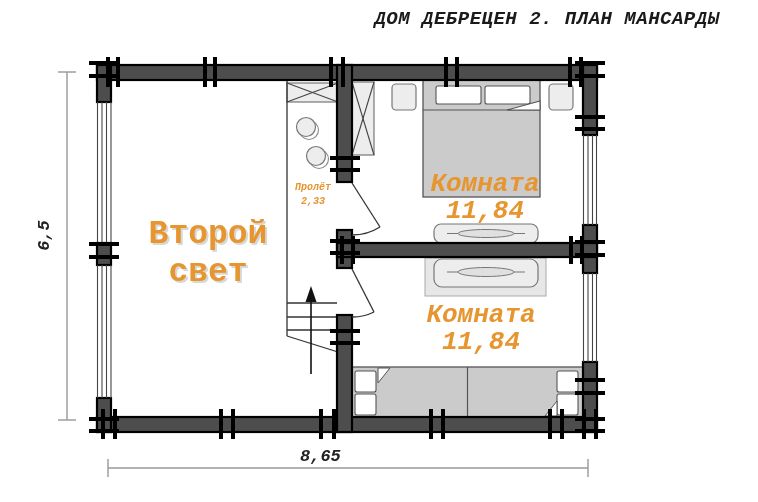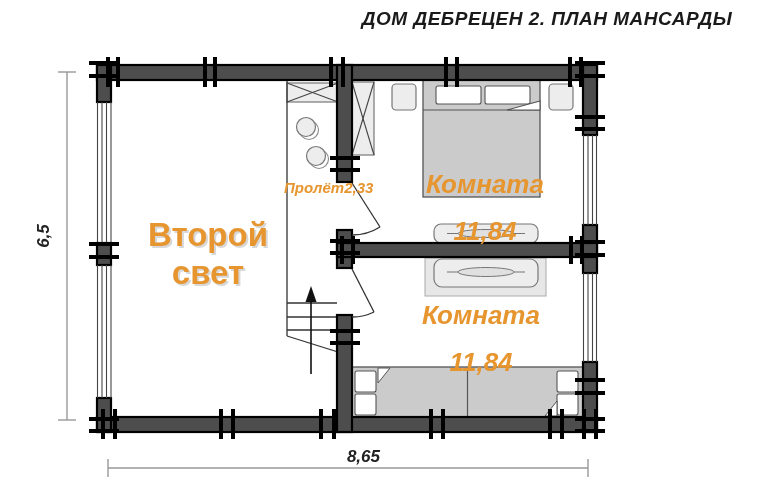--- a/index.html
+++ b/index.html
@@ -5,7 +5,7 @@
   html,body{margin:0;padding:0;background:#fff;}
   .canvas{
     position:relative;width:758px;height:502px;background:#fff;overflow:hidden;
-    font-family:Liberation Sans, sans-serif;
+    font-family:Liberation Mono, monospace;
   }
   svg{position:absolute;left:0;top:0;}
   

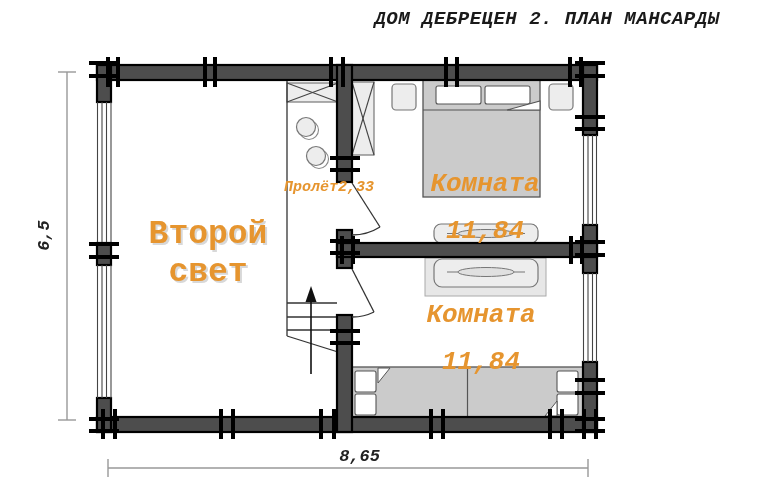--- a/index.html
+++ b/index.html
@@ -26,8 +26,8 @@
   }
   .second-light{left:137px;top:198px;width:142px;text-align:center;
     font-size:33px;line-height:38px;text-shadow:2px 2px 0 #d8d8d8;margin-top:18px;}
-  .stair-lbl{left:284px;top:181px;width:58px;text-align:left;
-    font-size:15px;line-height:14px;font-style:italic;display:flex;flex-direction:row;}
+  .stair-lbl{left:284px;top:181px;width:58px;text-align:center;
+    font-size:10px;line-height:14px;font-style:italic;display:flex;flex-direction:column;}
   .room-lbl{width:172px;text-align:center;font-size:26px;line-height:27px;
     font-style:italic;display:flex;flex-direction:column;gap:20px;}
   .room-top{left:399px;top:171px;}

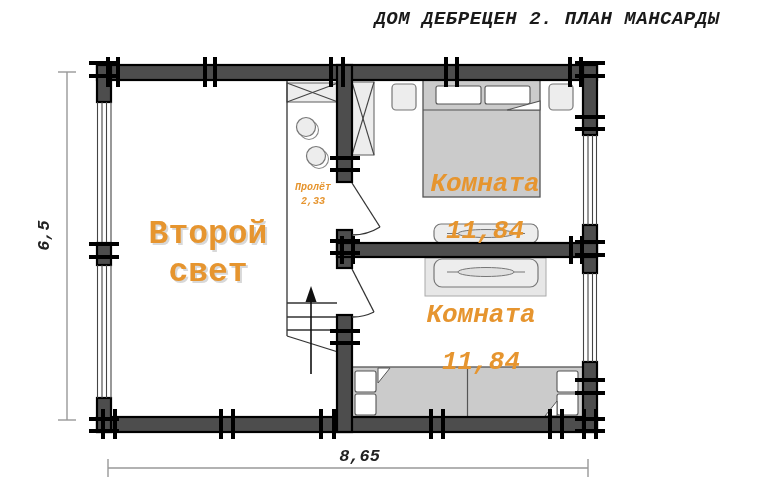--- a/index.html
+++ b/index.html
@@ -29,7 +29,7 @@
   .stair-lbl{left:284px;top:181px;width:58px;text-align:center;
     font-size:10px;line-height:14px;font-style:italic;display:flex;flex-direction:column;}
   .room-lbl{width:172px;text-align:center;font-size:26px;line-height:27px;
-    font-style:italic;display:flex;flex-direction:column;gap:20px;}
+    font-style:italic;display:flex;flex-direction:column;}
   .room-top{left:399px;top:171px;}
   .room-bottom{left:395px;top:302px;}
   .dim-lbl{position:absolute;color:#222;font-size:17px;font-weight:bold;font-style:italic;}

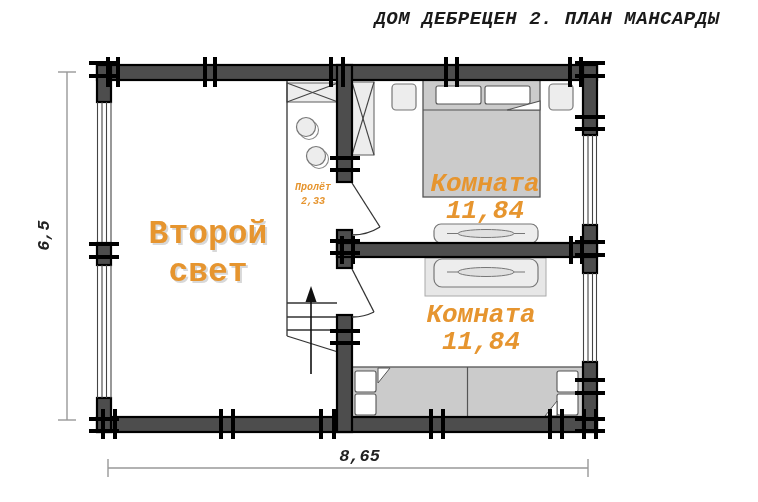--- a/index.html
+++ b/index.html
@@ -33,7 +33,7 @@
   .room-top{left:399px;top:171px;}
   .room-bottom{left:395px;top:302px;}
   .dim-lbl{position:absolute;color:#222;font-size:17px;font-weight:bold;font-style:italic;}
-  .dim-w{left:300px;top:447px;width:80px;text-align:right;}
+  .dim-w{left:300px;top:447px;width:80px;text-align:left;}
   .dim-h{left:14px;top:226px;width:60px;text-align:center;transform:rotate(-90deg);}
 </style>
 </head>

